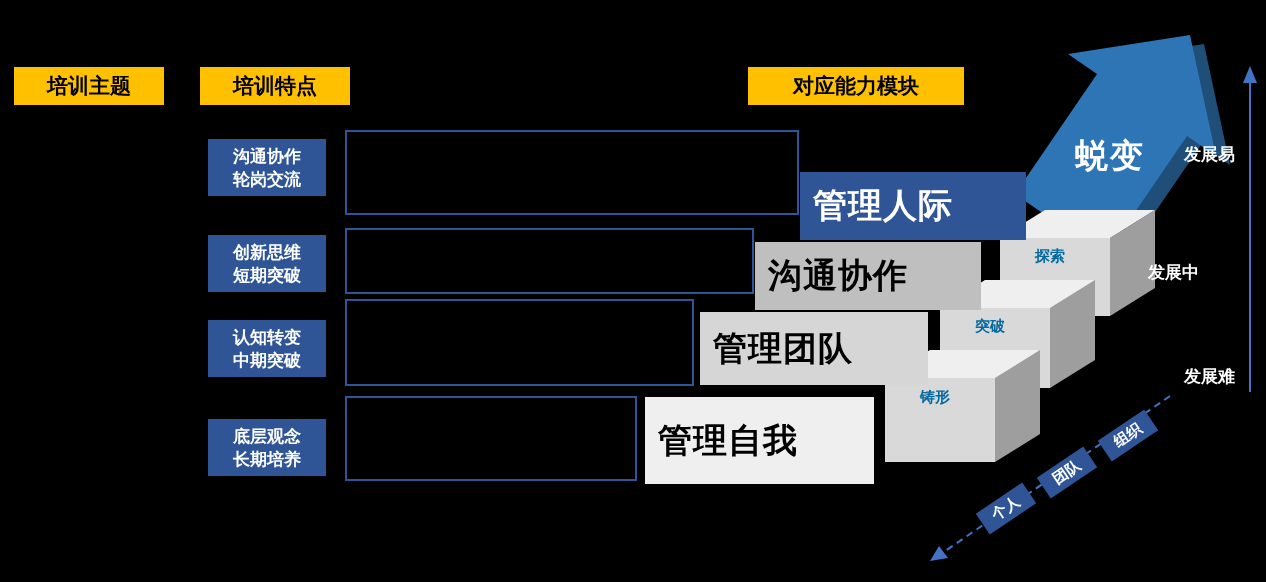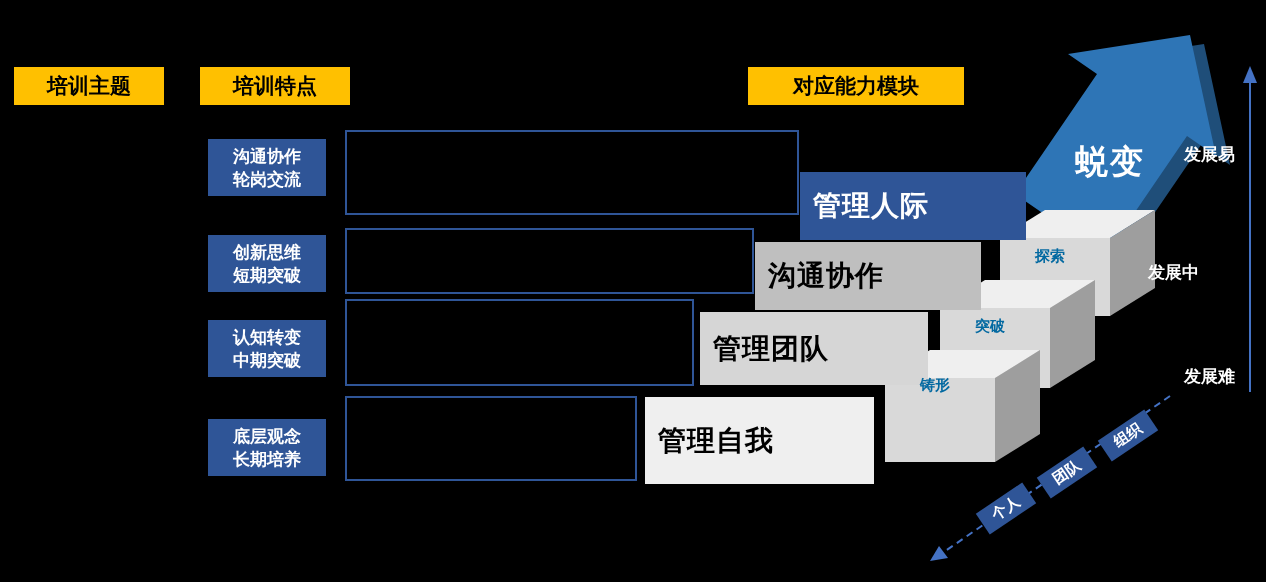--- a/index.html
+++ b/index.html
@@ -18,7 +18,7 @@
   .axis-label{position:absolute;width:62px;color:#fff;font-weight:bold;font-size:17px;}
   .scope{position:absolute;background:#2F5597;color:#fff;font-weight:bold;font-size:15px;
          padding:3px 13px;transform:rotate(-34deg);white-space:nowrap;}
-  .arrowlbl{position:absolute;left:1052px;top:140px;width:116px;text-align:center;color:#fff;
+  .arrowlbl{position:absolute;left:1052px;top:134px;width:116px;text-align:center;color:#fff;
             font-weight:bold;font-size:33px;letter-spacing:2px;}
 </style>
 </head>

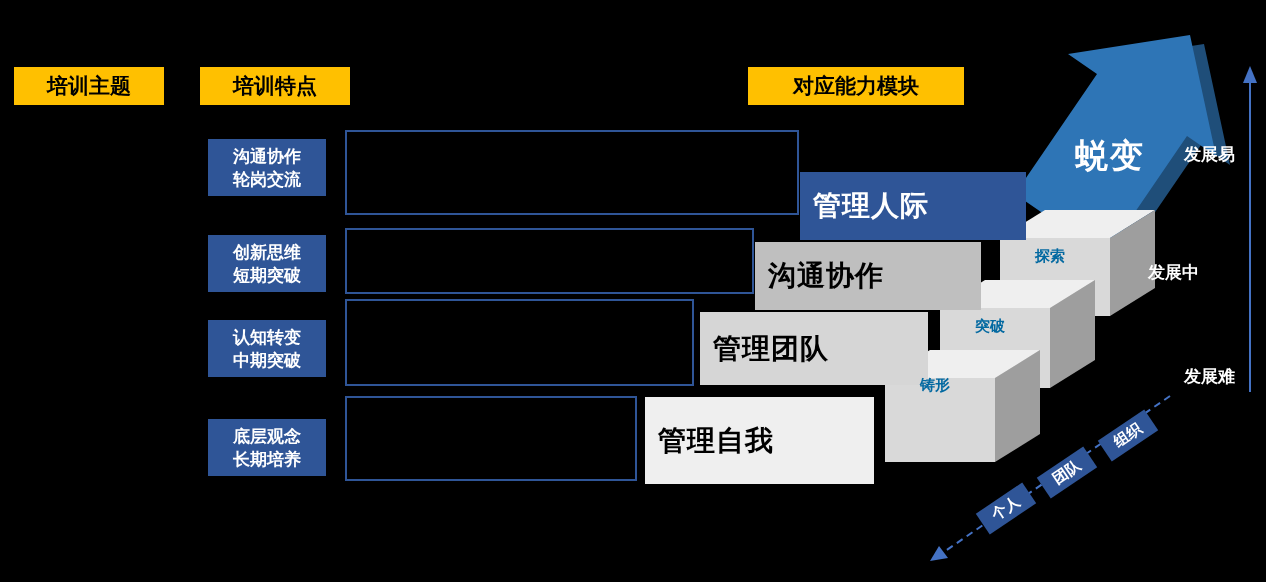--- a/index.html
+++ b/index.html
@@ -12,7 +12,7 @@
            font-weight:bold;font-size:17px;line-height:23px;display:flex;flex-direction:column;
            align-items:center;justify-content:center;text-align:center;}
   .cbox{position:absolute;border:2px solid #2F5597;background:#000;}
-  .step{position:absolute;font-weight:bold;font-size:28px;display:flex;align-items:center;
+  .step{position:absolute;font-weight:bold;font-size:34px;display:flex;align-items:center;
         padding-left:13px;letter-spacing:1px;}
   .cube-label{position:absolute;width:100px;text-align:center;color:#0369a1;font-weight:bold;font-size:15px;}
   .axis-label{position:absolute;width:62px;color:#fff;font-weight:bold;font-size:17px;}

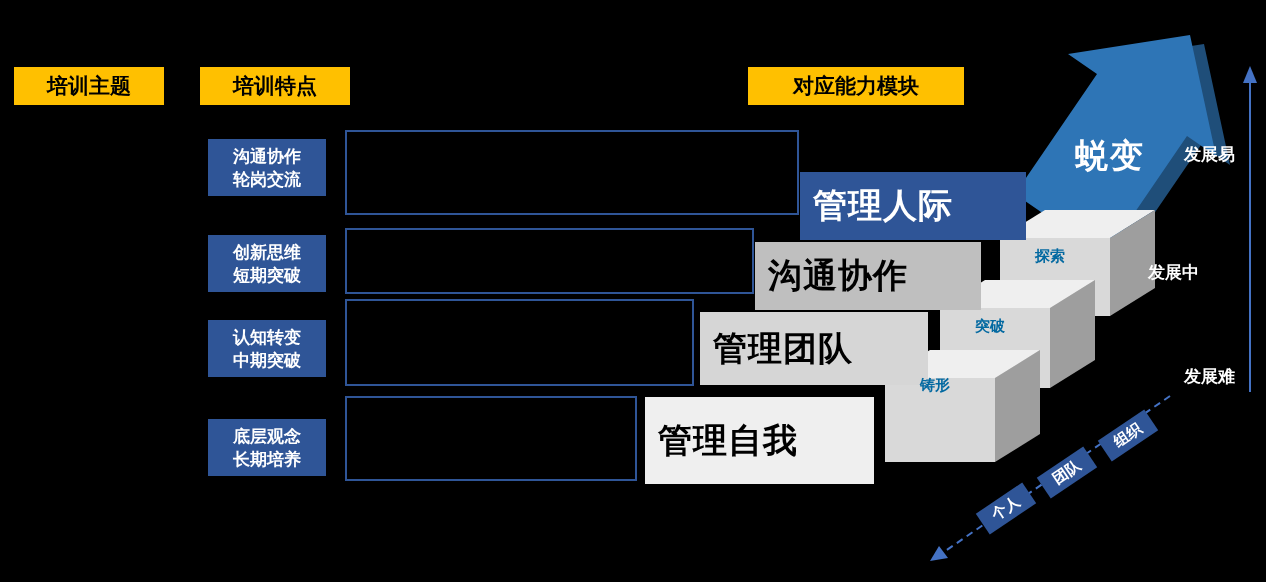--- a/index.html
+++ b/index.html
@@ -83,7 +83,7 @@
 
   <div class="cube-label" style="left:1000px;top:247px">探索</div>
   <div class="cube-label" style="left:940px;top:317px">突破</div>
-  <div class="cube-label" style="left:885px;top:376px">铸形</div>
+  <div class="cube-label" style="left:885px;top:388px">铸形</div>
 
   <div class="arrowlbl">蜕变</div>
 

